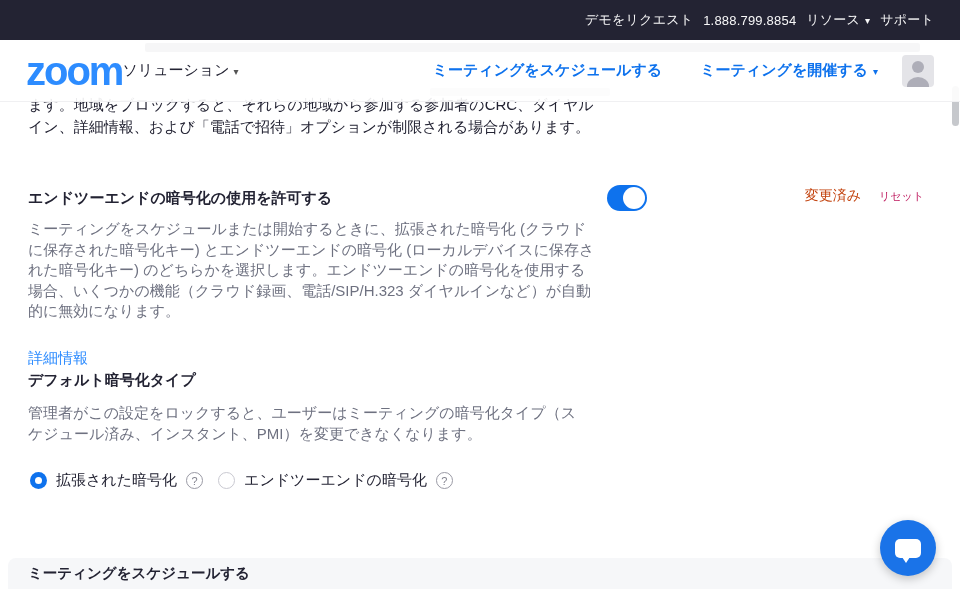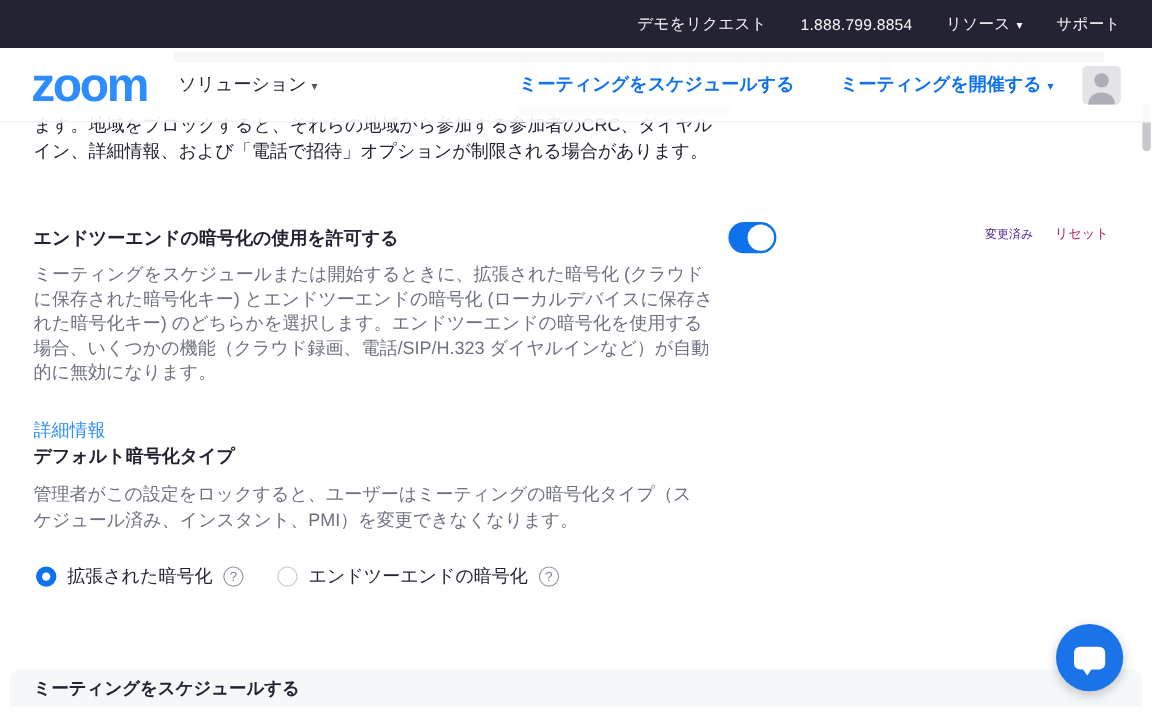--- a/index.html
+++ b/index.html
@@ -9,7 +9,7 @@
 
   
   .topbar { position:absolute; top:0; left:0; right:0; height:40px; background:#232333; z-index:6;
-            display:flex; align-items:center; justify-content:flex-end; gap:28px; padding-right:26px; }
+            display:flex; align-items:center; justify-content:flex-end; gap:10px; padding-right:26px; }
   .topbar a { color:#f7f7f8; font-size:13px; text-decoration:none; letter-spacing:.2px; cursor:pointer; }
   .topbar .caret { font-size:10px; color:#f7f7f8; margin-left:5px; }
 

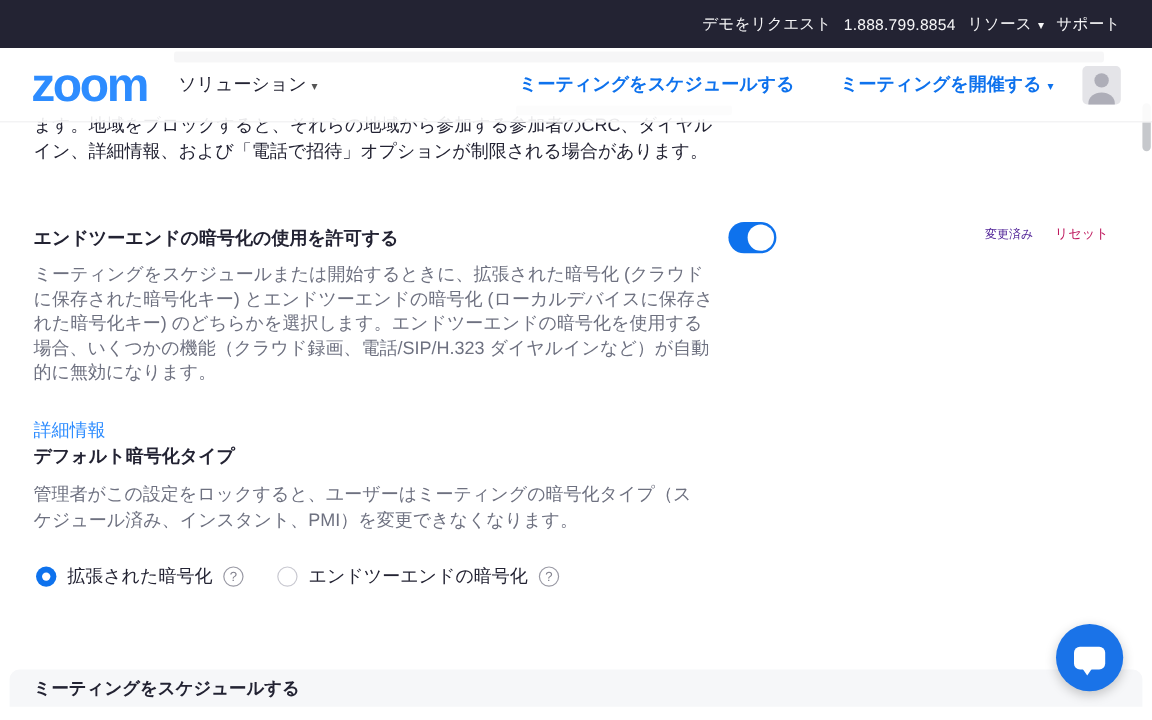--- a/index.html
+++ b/index.html
@@ -18,7 +18,7 @@
                  background:rgba(255,255,255,0.9); border-bottom:1px solid #f0f0f2;
                  display:flex; align-items:center; padding:0 26px; }
   .logo { font-size:40px; font-weight:800; color:#2d8cff; letter-spacing:-2px; line-height:1; cursor:pointer; }
-  .solutions { margin-left:26px; font-size:15px; color:#232333; cursor:pointer; }
+  .solutions { font-size:15px; color:#232333; cursor:pointer; }
   .solutions .caret { font-size:10px; color:#555; margin-left:4px; }
   .header-spacer { flex:1; }
   .header-link { color:#0e72ed; font-size:15px; font-weight:700; text-decoration:none; cursor:pointer; }

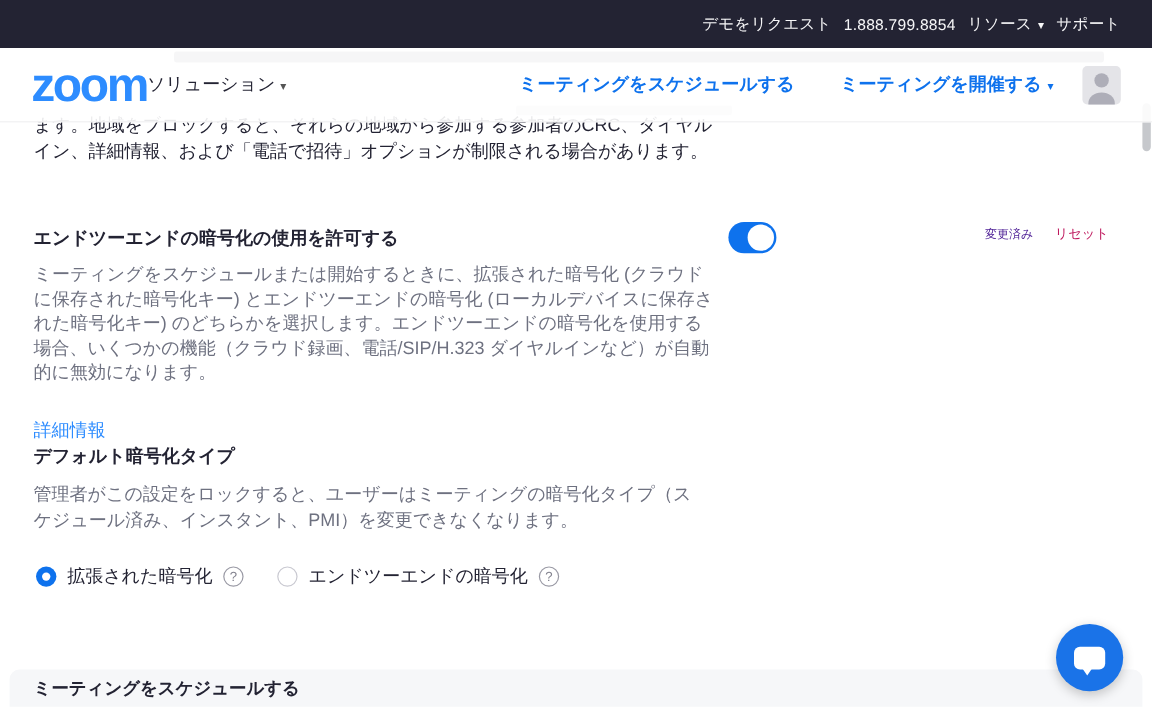--- a/index.html
+++ b/index.html
@@ -42,7 +42,7 @@
             background:#0e72ed; z-index:1; cursor:pointer; }
   .toggle .knob { position:absolute; top:2px; right:2px; width:22px; height:22px; border-radius:50%; background:#fff; }
   .row-right { position:absolute; right:36px; top:187px; z-index:1; display:flex; align-items:center; gap:18px; }
-  .modified { color:#4c1d95; font-size:10px;text-align:right; }
+  .modified { color:#c2410c; font-size:14px;text-align:right; }
   .reset-link { color:#be185d; font-size:11px; text-decoration:none; cursor:pointer; }
 
   .setting-desc { top:219px; width:572px; font-size:15px; line-height:20.5px; color:#6e7180; }

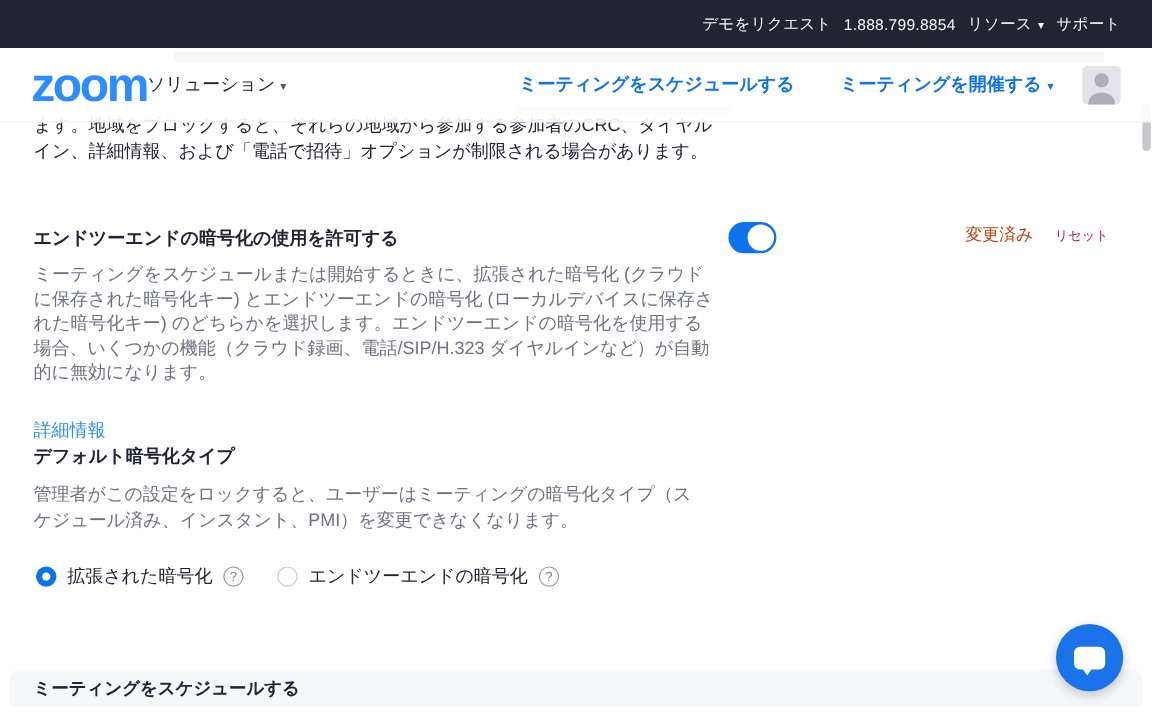--- a/index.html
+++ b/index.html
@@ -51,7 +51,7 @@
   .enc-title { top:371px; font-size:15px; font-weight:700; color:#232333; }
   .enc-desc { top:402px; width:562px; font-size:15px; line-height:21px; color:#6e7180; }
 
-  .radio-row { position:absolute; left:30px; top:471px; z-index:1; display:flex; align-items:center; gap:28px; }
+  .radio-row { position:absolute; left:30px; top:471px; z-index:1; display:flex; align-items:center; gap:15px; }
   .radio-item { display:flex; align-items:center; gap:9px; cursor:pointer; }
   .radio-dot { width:17px; height:17px; border-radius:50%; flex:none; }
   .radio-dot.on { background:#0e72ed; position:relative; }

